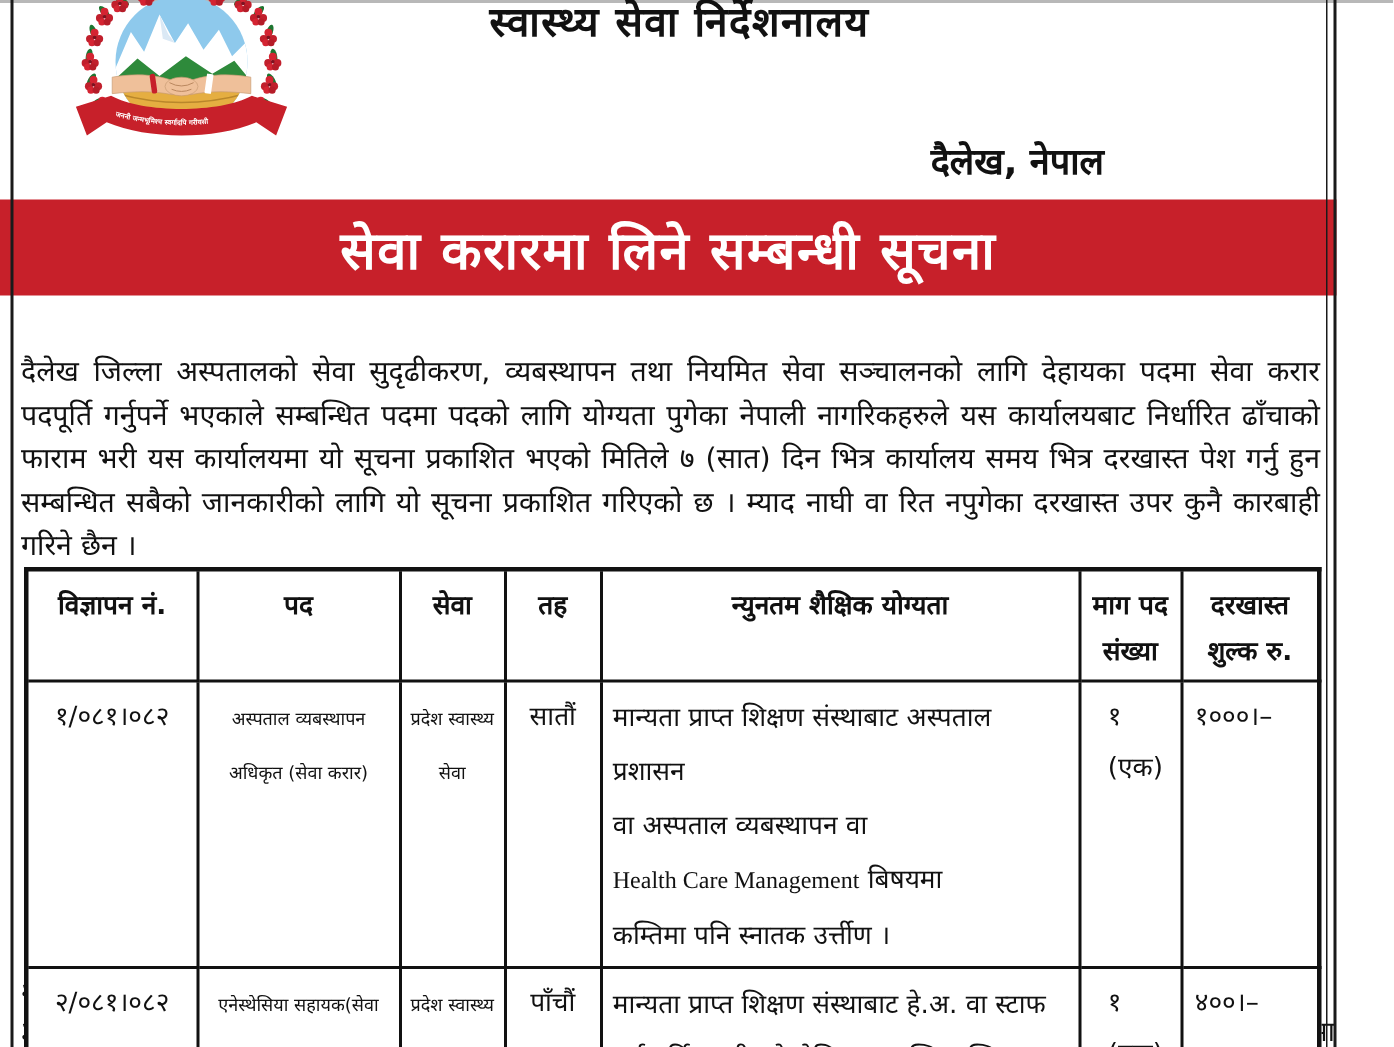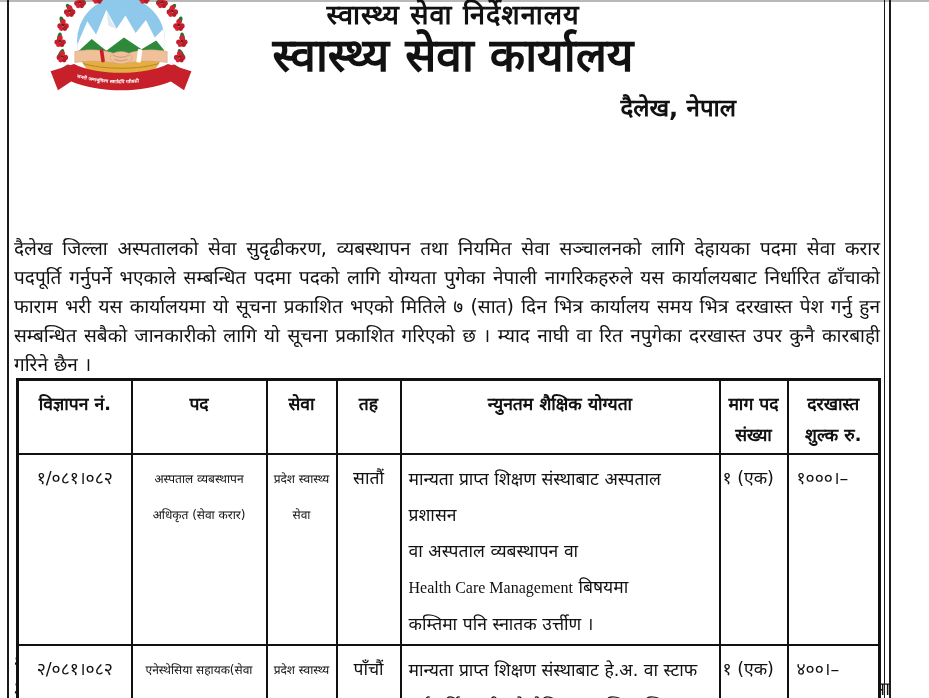--- a/index.html
+++ b/index.html
@@ -137,7 +137,6 @@
   </svg>
 
   <div class="dept">स्वास्थ्य सेवा निर्देशनालय</div>
-  <div class="office">स्वास्थ्य सेवा कार्यालय</div>
   <div class="loc">दैलेख, नेपाल</div>
 
 

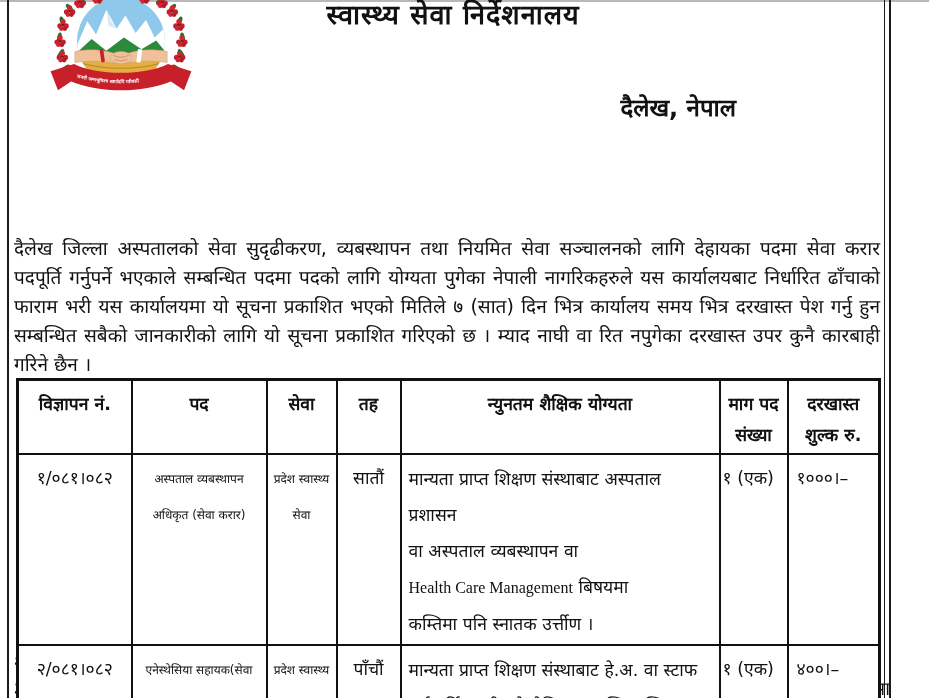--- a/index.html
+++ b/index.html
@@ -139,6 +139,9 @@
   <div class="dept">स्वास्थ्य सेवा निर्देशनालय</div>
   <div class="loc">दैलेख, नेपाल</div>
 
+  <div class="banner">
+    <span>सेवा करारमा लिने सम्बन्धी सूचना</span>
+  </div>
 
 
   <p class="body-par">दैलेख जिल्ला अस्पतालको सेवा सुदृढीकरण, व्यबस्थापन तथा नियमित सेवा सञ्चालनको लागि देहायका पदमा सेवा करार पदपूर्ति गर्नुपर्ने भएकाले सम्बन्धित पदमा पदको लागि योग्यता पुगेका नेपाली नागरिकहरुले यस कार्यालयबाट निर्धारित ढाँचाको फाराम भरी यस कार्यालयमा यो सूचना प्रकाशित भएको मितिले ७ (सात) दिन भित्र कार्यालय समय भित्र दरखास्त पेश गर्नु हुन सम्बन्धित सबैको जानकारीको लागि यो सूचना प्रकाशित गरिएको छ । म्याद नाघी वा रित नपुगेका दरखास्त उपर कुनै कारबाही गरिने छैन ।</p>

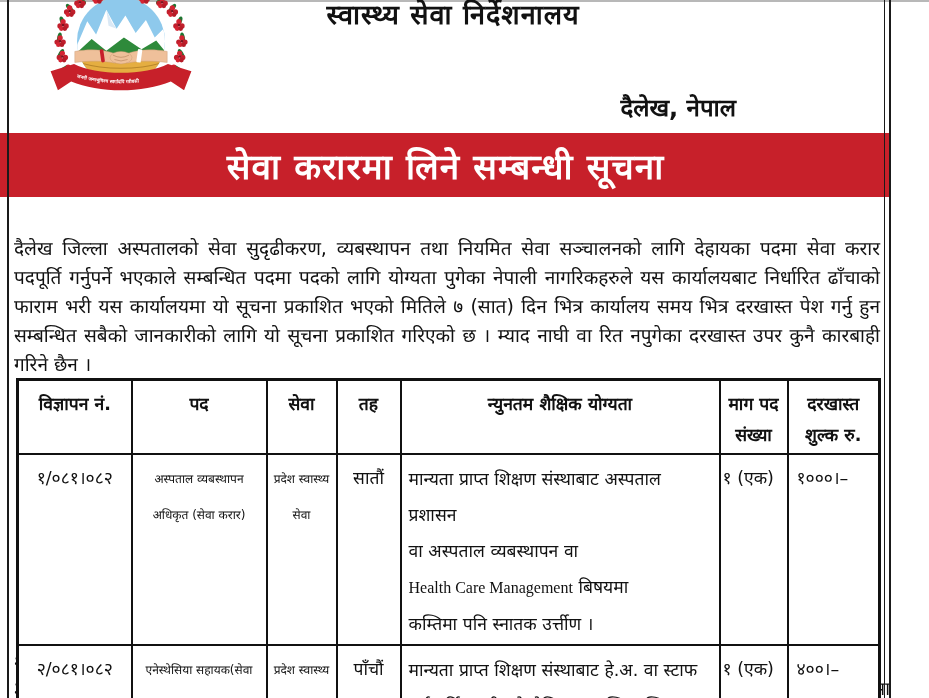--- a/index.html
+++ b/index.html
@@ -46,7 +46,7 @@
   td.qual{line-height:36px;font-size:17.5px;padding-left:7px;padding-right:6px;}
   td.narrowtxt{font-size:12px;line-height:36px;}
   td.fee{padding-left:8px;border-radius:28px;}
-  td.pos{padding-left:2px;text-align:left;}
+  td.pos{padding-left:18px;text-align:left;}
   .latin{font-family:Liberation Serif, serif;font-size:16px;}
 
   .f-item{position:absolute;left:14px;font-size:18.5px;line-height:26px;white-space:nowrap;}

